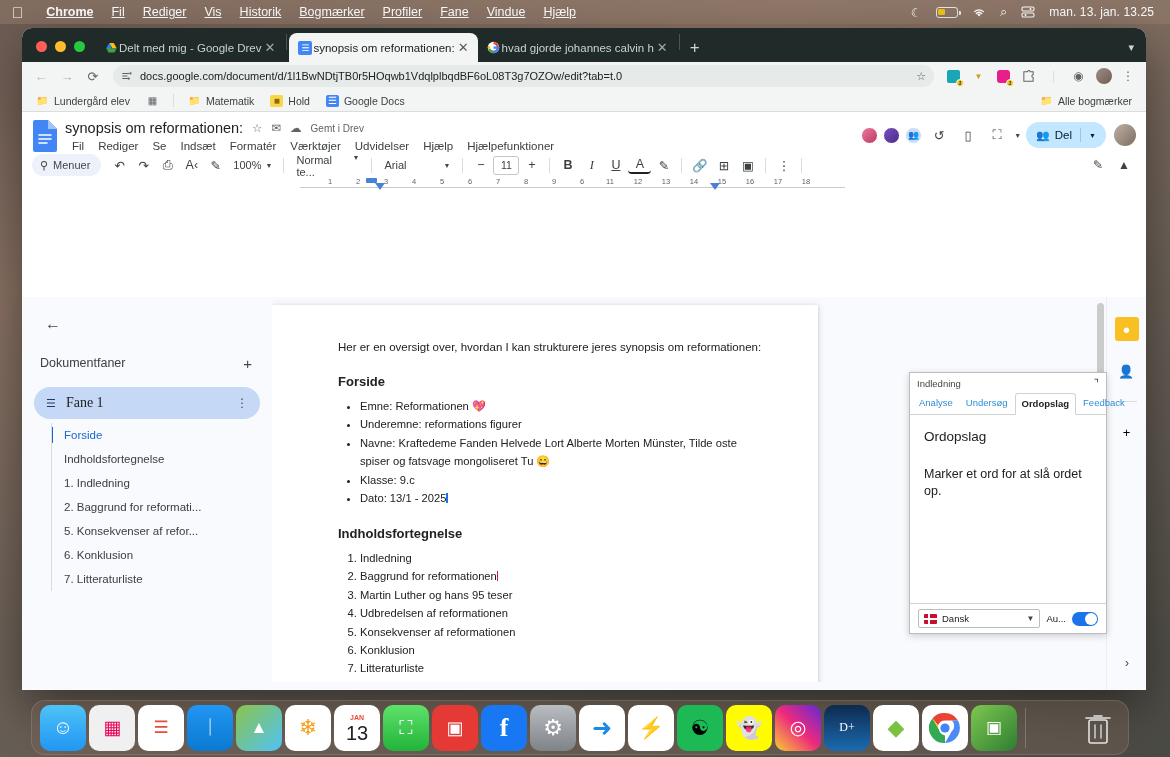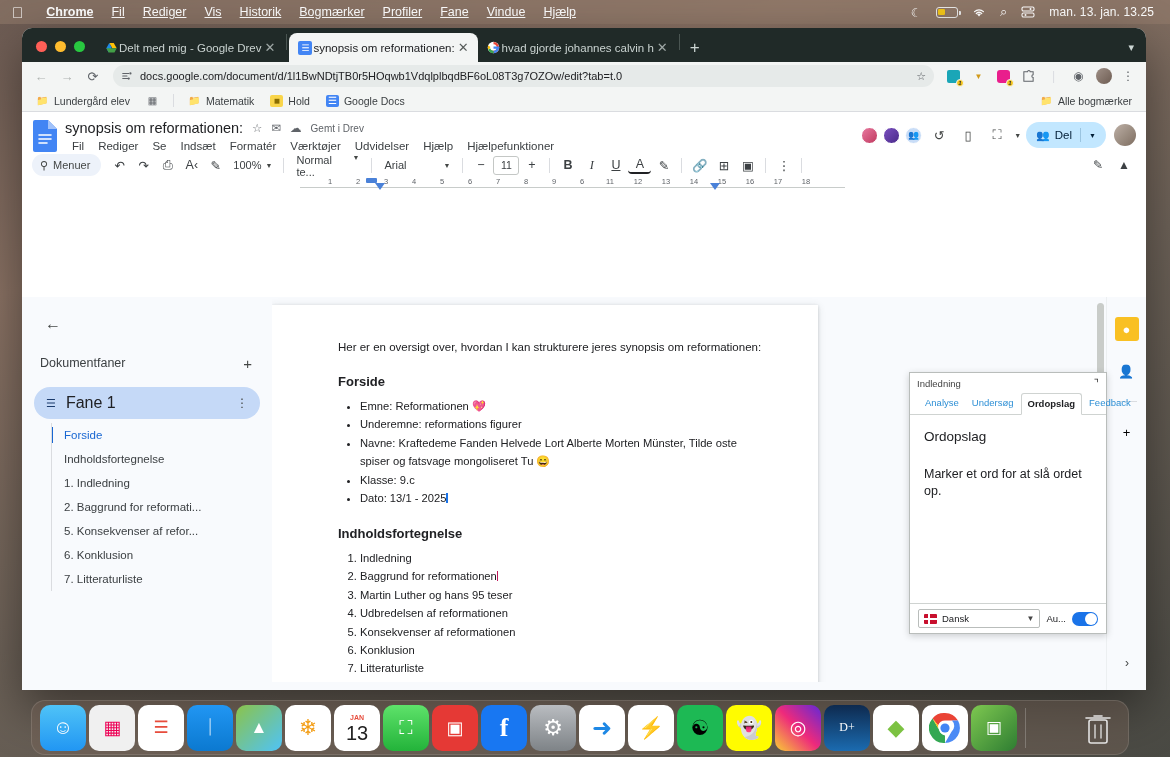--- a/index.html
+++ b/index.html
@@ -139,7 +139,7 @@
   .sb-head .t{ font-size:12.5px;color:#3c4043;}
   .sb-head .plus{ font-size:15px;color:#444746;}
   #tab1{ margin:10px 12px 0 12px;height:32px;border-radius:16px;background:#c5d9f7;display:flex;align-items:center;padding:0 12px;gap:10px;}
-  #tab1 .label{ font-size:16px;color:#202124;flex:1;}
+  #tab1 .label{ font-size:14px;color:#202124;flex:1;font-family:Liberation Serif, serif;}
   #tab1 .k{ font-size:12px;color:#444746;}
   #tab1 .ic{ font-size:11px;color:#1a3a6b;}
   .headings{ margin-top:4px; margin-left:29px; border-left:1.5px solid #dadce0; padding-left:0;}

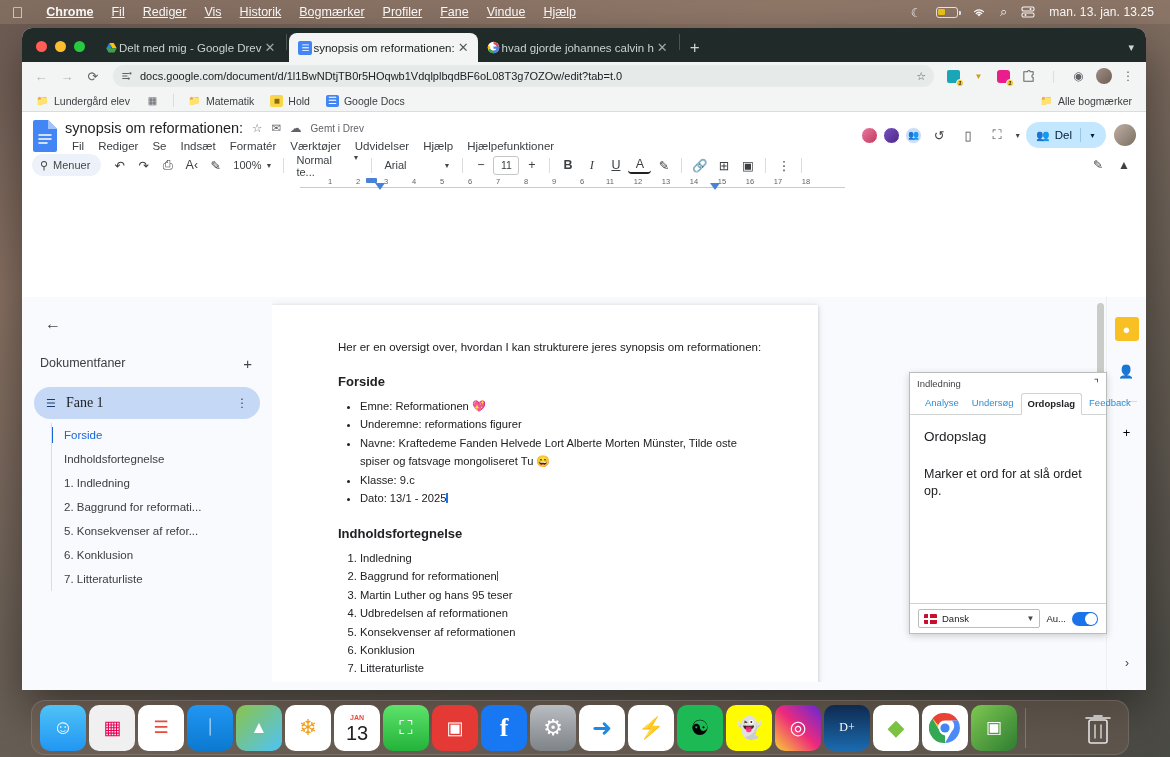--- a/index.html
+++ b/index.html
@@ -178,7 +178,7 @@
     display:flex; flex-direction:column; font-family:"Liberation Sans", sans-serif;
   }
   #ta-title{ height:20px;display:flex;align-items:center;justify-content:space-between;padding:0 7px;font-size:9.5px;color:#444;}
-  #ta-tabs{ display:flex; border-bottom:1px solid #cfd3d1; padding-left:9px; gap:1px;}
+  #ta-tabs{ display:flex; border-bottom:1px solid #cfd3d1; padding-left:3px; gap:1px;}
   .ta-tab{ font-size:9.5px;color:#2d8fd5;padding:4px 6px 5px;white-space:nowrap;}
   .ta-tab.active{ color:#202124; font-weight:bold; background:#fff; border:1px solid #cfd3d1; border-bottom:1px solid #fff; margin-bottom:-1px; border-radius:3px 3px 0 0;}
   #ta-body{ flex:1; padding:14px 14px 0 14px; }

